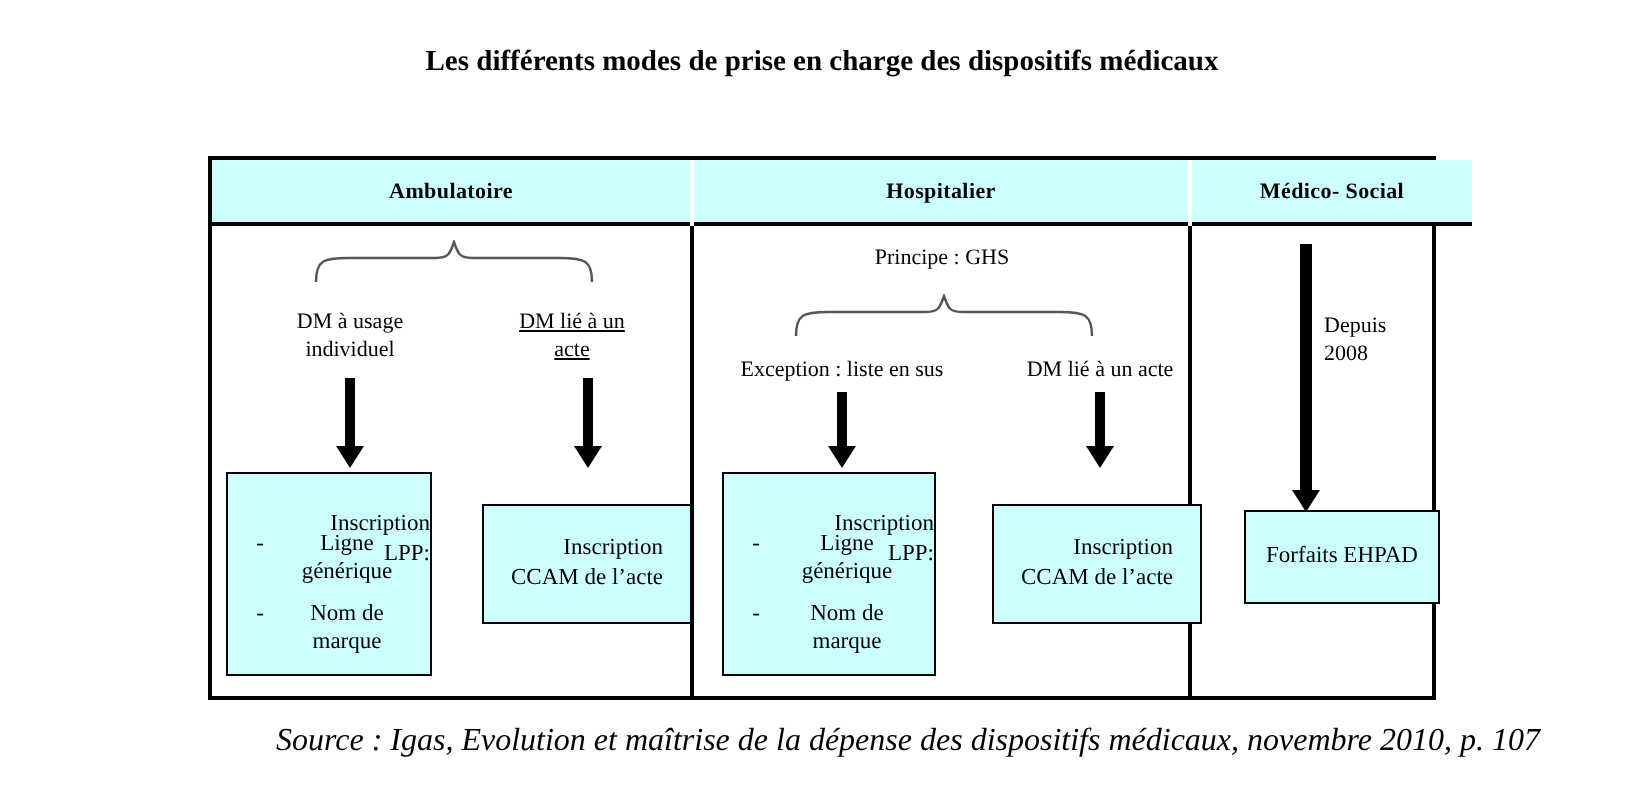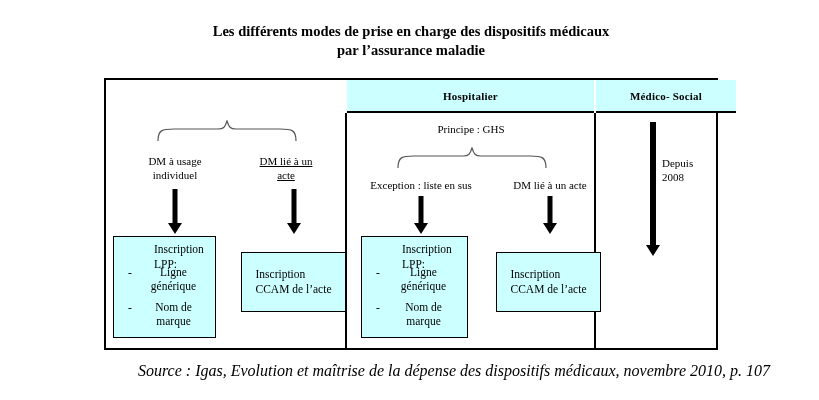--- a/index.html
+++ b/index.html
@@ -166,7 +166,6 @@
 
 <div id="title">
   <span class="line">Les différents modes de prise en charge des dispositifs médicaux</span>
-  <span class="line">par l’assurance maladie</span>
 </div>
 
 <div id="frame">

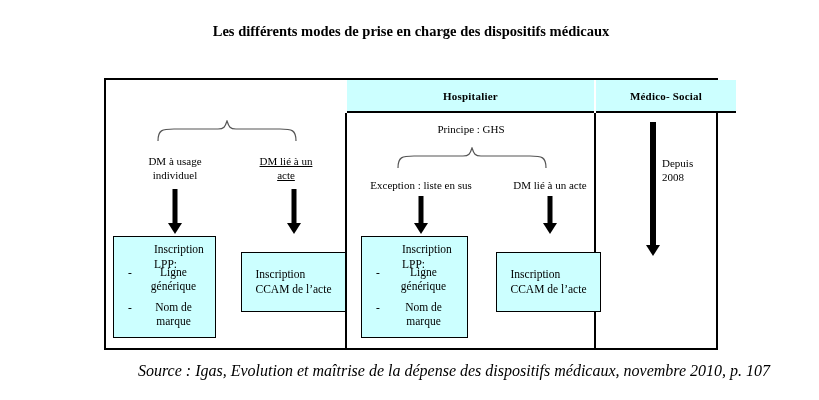--- a/index.html
+++ b/index.html
@@ -170,6 +170,7 @@
 
 <div id="frame">
 
+  <div class="hdr-cell" id="hdr-amb">Ambulatoire</div>
   <div class="hdr-cell" id="hdr-hosp">Hospitalier</div>
   <div class="hdr-cell" id="hdr-med">Médico- Social</div>
 

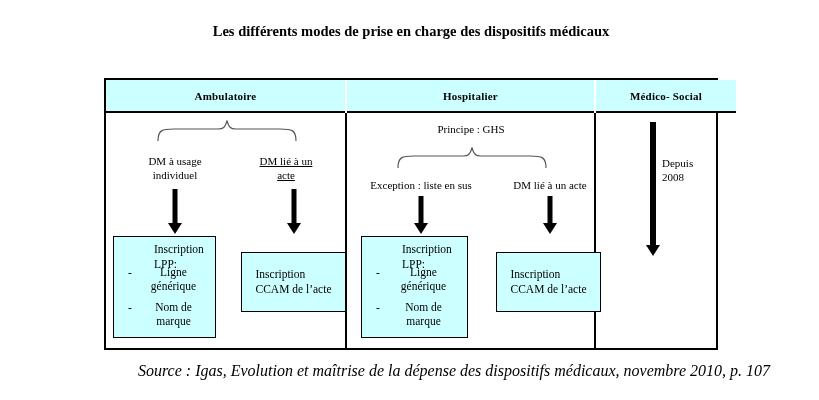--- a/index.html
+++ b/index.html
@@ -96,8 +96,8 @@
   .box-title {
     position: absolute;
     left: 0; right: 0;
-    top: 5px;
-    text-align: left;
+    top: 18px;
+    text-align: right;
     font-size: 11.5px;
     padding-left: 40px;
   }

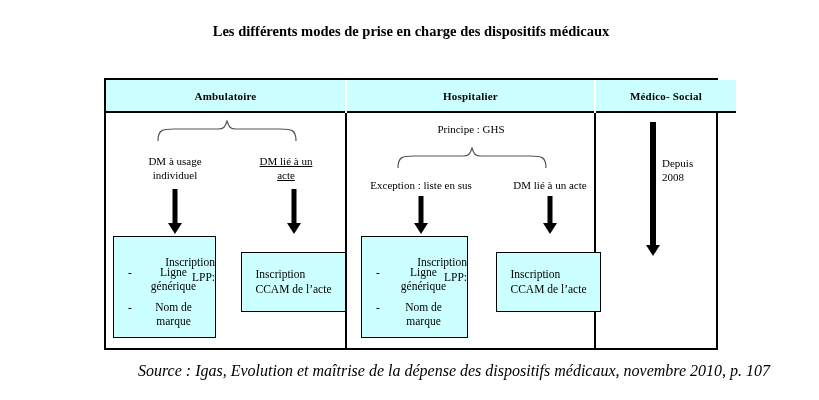--- a/index.html
+++ b/index.html
@@ -90,7 +90,7 @@
     display: flex;
     align-items: center;
     justify-content: center;
-    text-align: left;
+    text-align: right;
     white-space: pre-line;
   }
   .box-title {

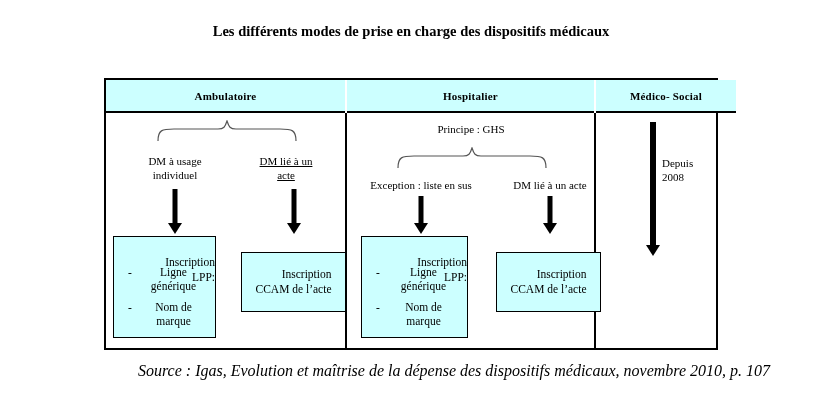--- a/index.html
+++ b/index.html
@@ -259,6 +259,7 @@
   <div class="lbl" style="left:556px; top:76px; width:60px; text-align:left;">Depuis
 2008</div>
 
+  <div class="box centered" style="left:516px; top:175px; width:98px; height:47px;">Forfaits EHPAD</div>
 
 </div>
 

